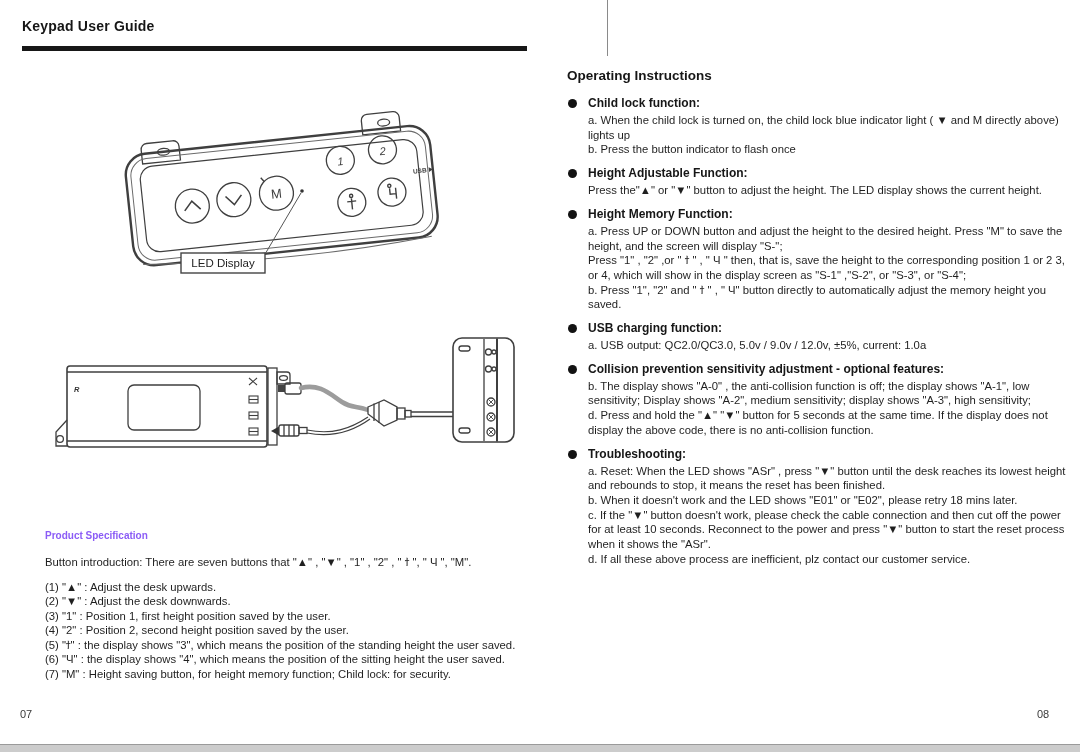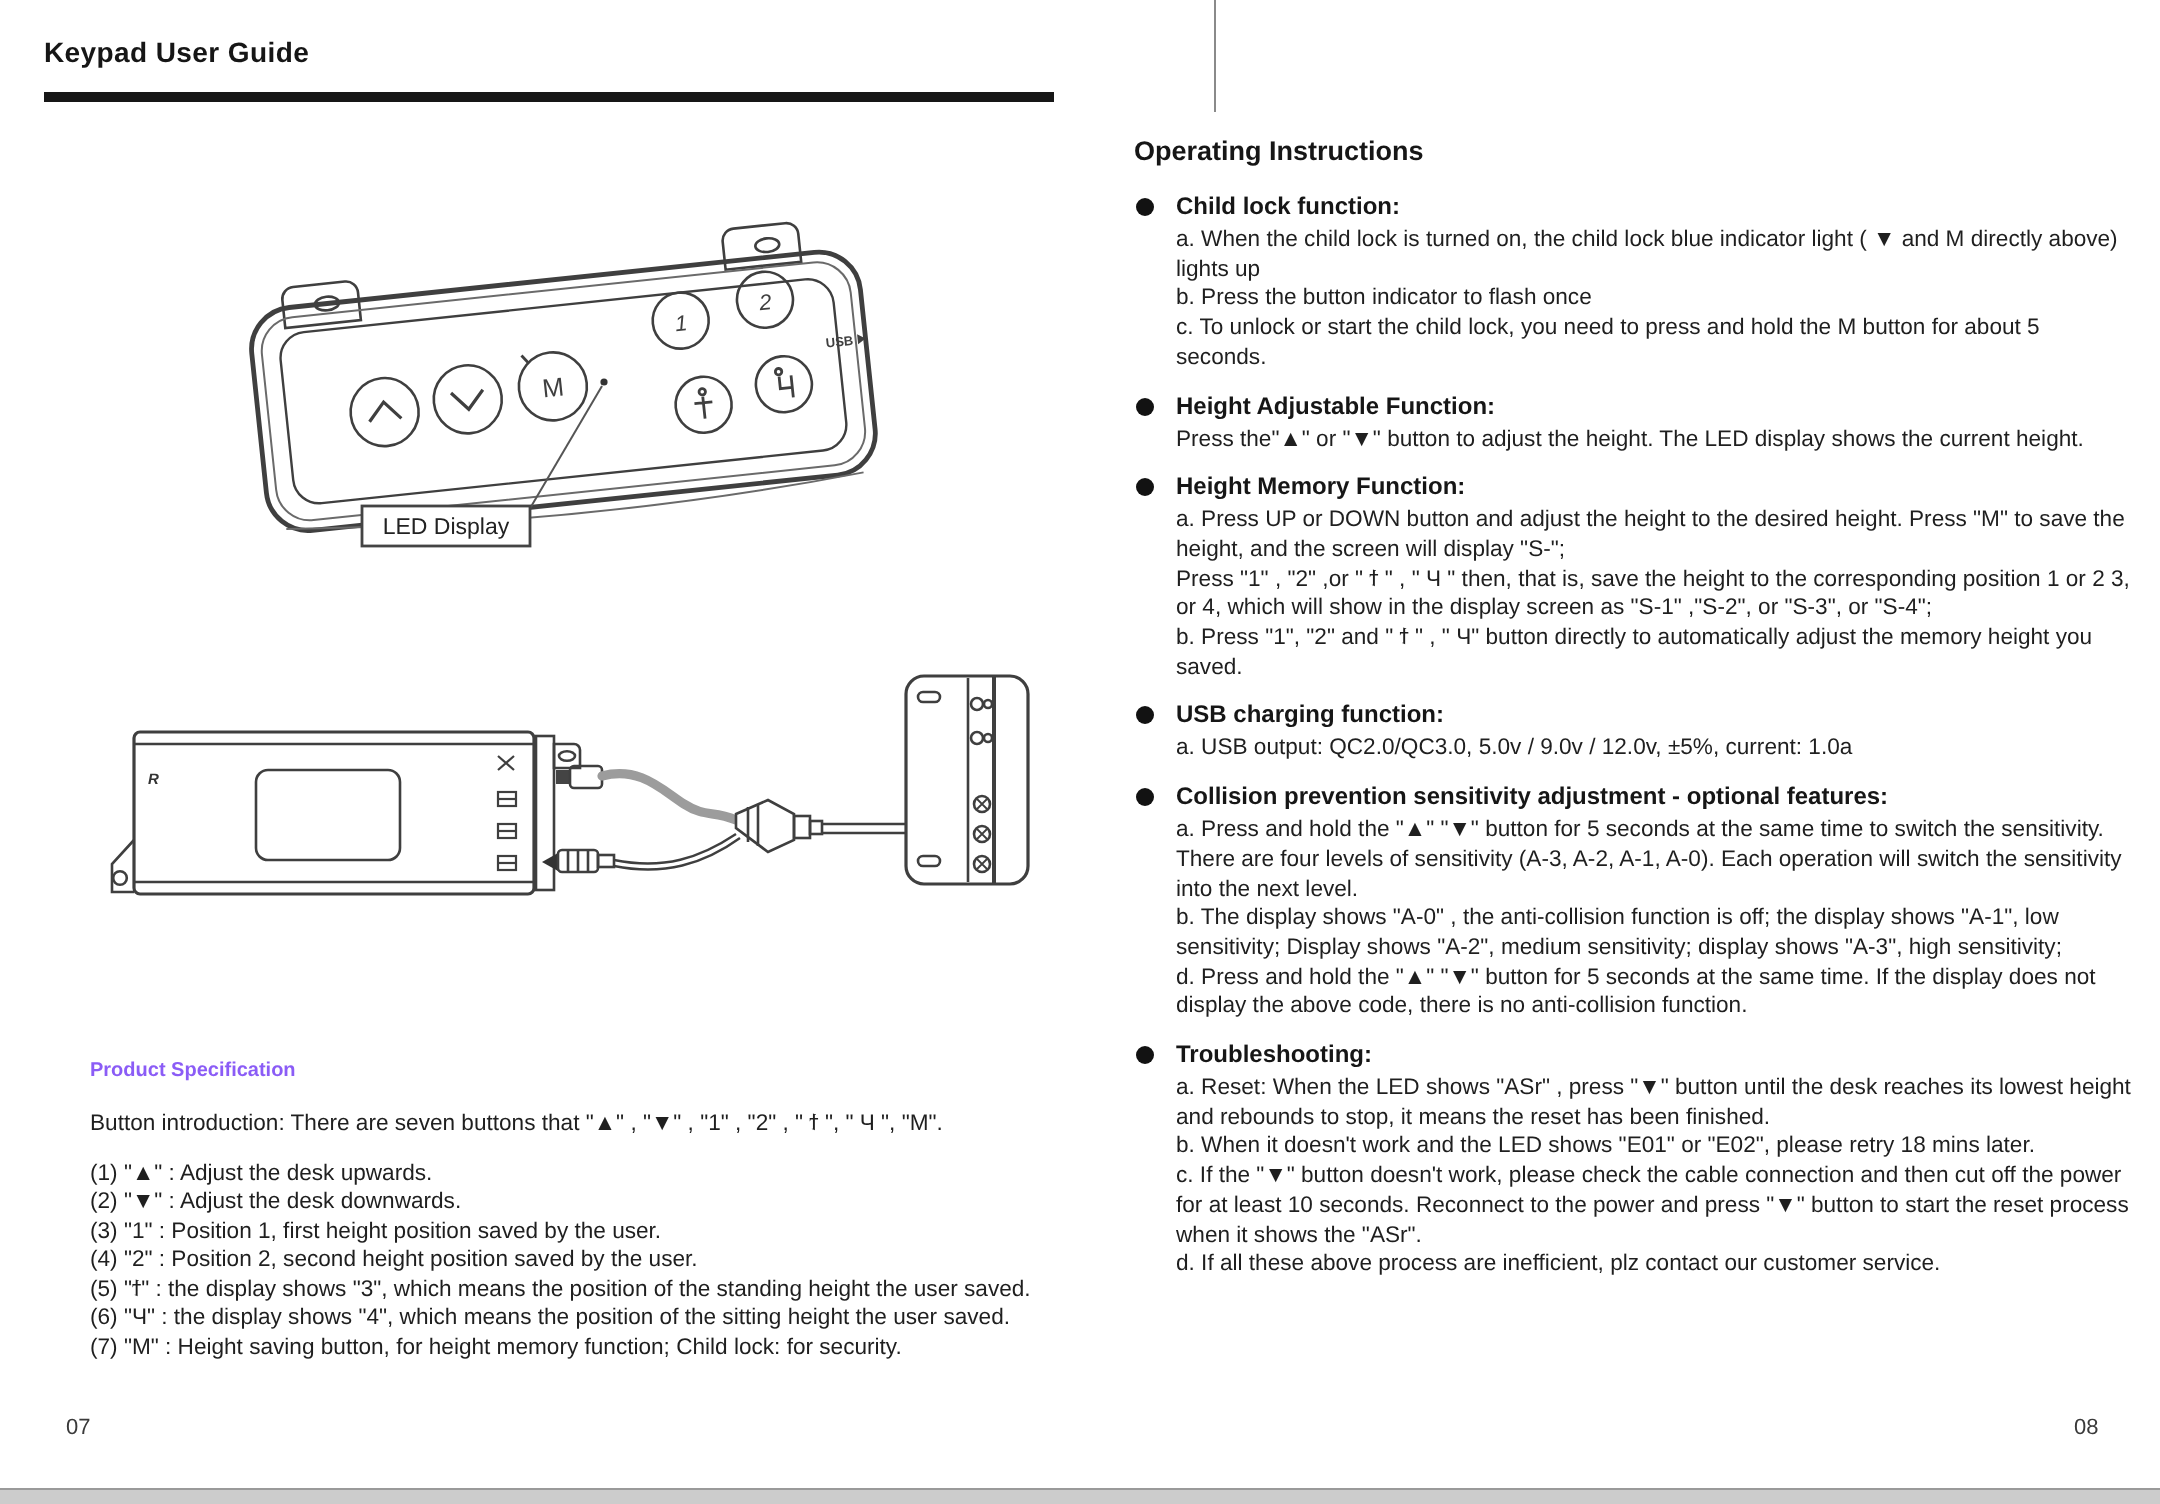--- a/index.html
+++ b/index.html
@@ -208,7 +208,6 @@
     <p class="section-title">Child lock function:</p>
     <p class="line">a. When the child lock is turned on, the child lock blue indicator light ( ▼ and M directly above) lights up</p>
     <p class="line">b. Press the button indicator to flash once</p>
-    <p class="line">c. To unlock or start the child lock, you need to press and hold the M button for about 5 seconds.</p>
   </div>
 
   <div class="section">

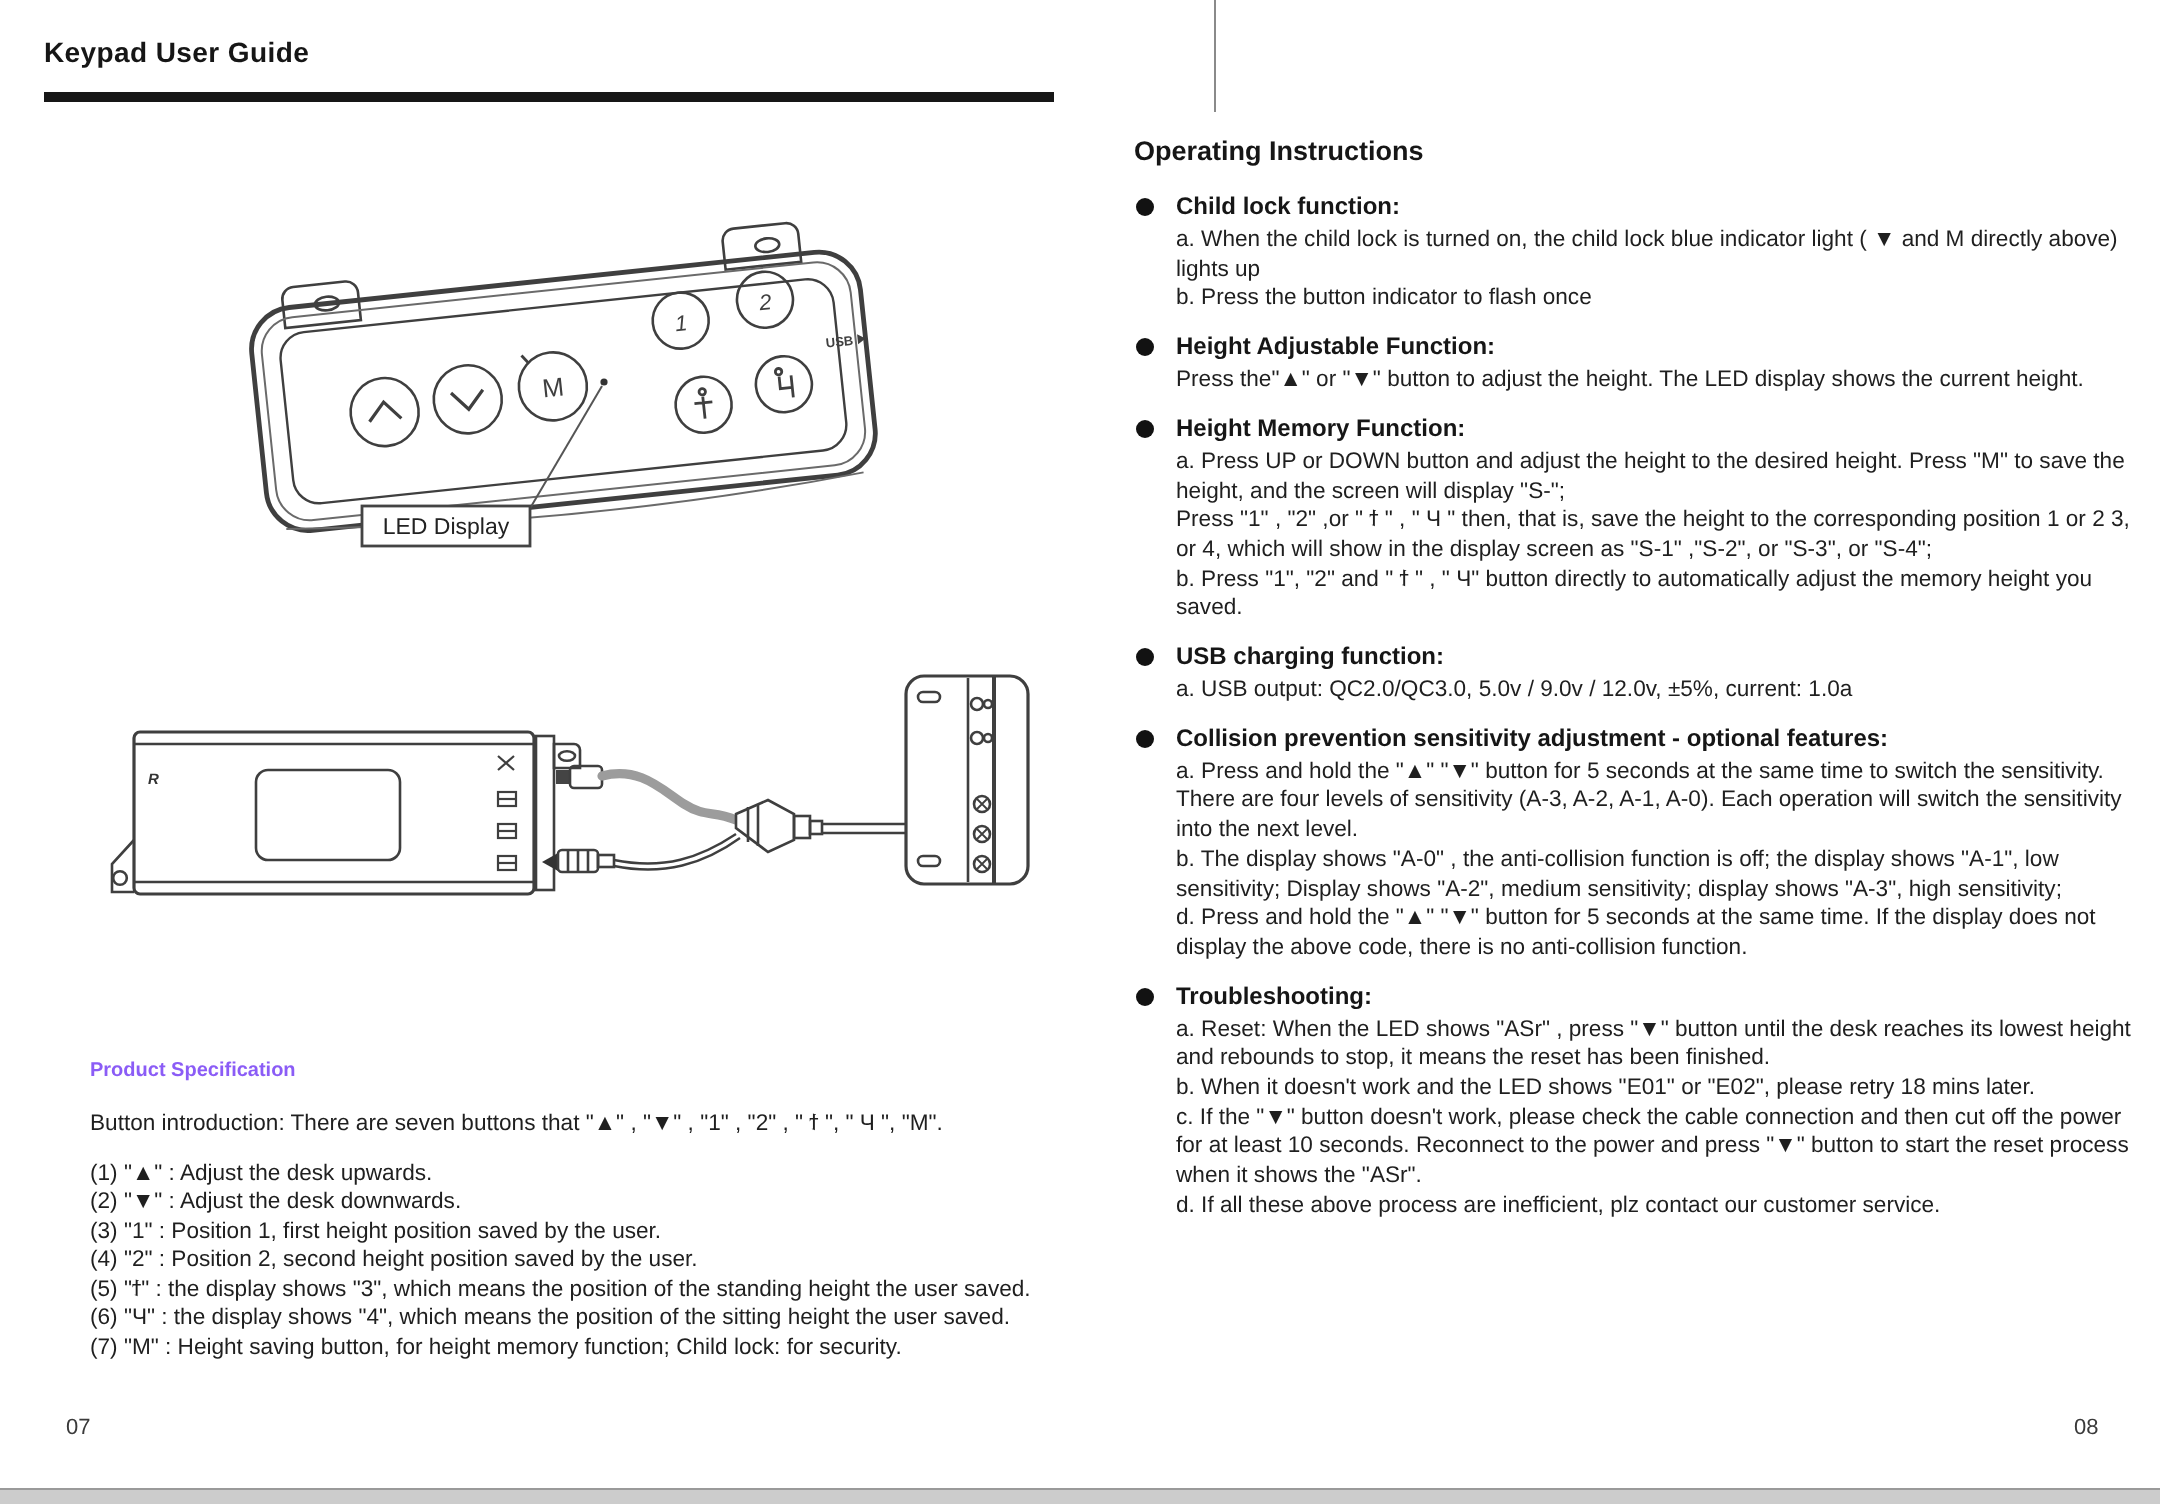--- a/index.html
+++ b/index.html
@@ -233,7 +233,6 @@
   <div class="section">
     <span class="bullet"></span>
     <p class="section-title">Collision prevention sensitivity adjustment - optional features:</p>
-    <p class="line">a. Press and hold the "▲" "▼" button for 5 seconds at the same time to switch the sensitivity. There are four levels of sensitivity (A-3, A-2, A-1, A-0). Each operation will switch the sensitivity into the next level.</p>
     <p class="line">b. The display shows "A-0" , the anti-collision function is off; the display shows "A-1", low sensitivity; Display shows "A-2", medium sensitivity; display shows "A-3", high sensitivity;</p>
     <p class="line">d. Press and hold the "▲" "▼" button for 5 seconds at the same time. If the display does not display the above code, there is no anti-collision function.</p>
   </div>

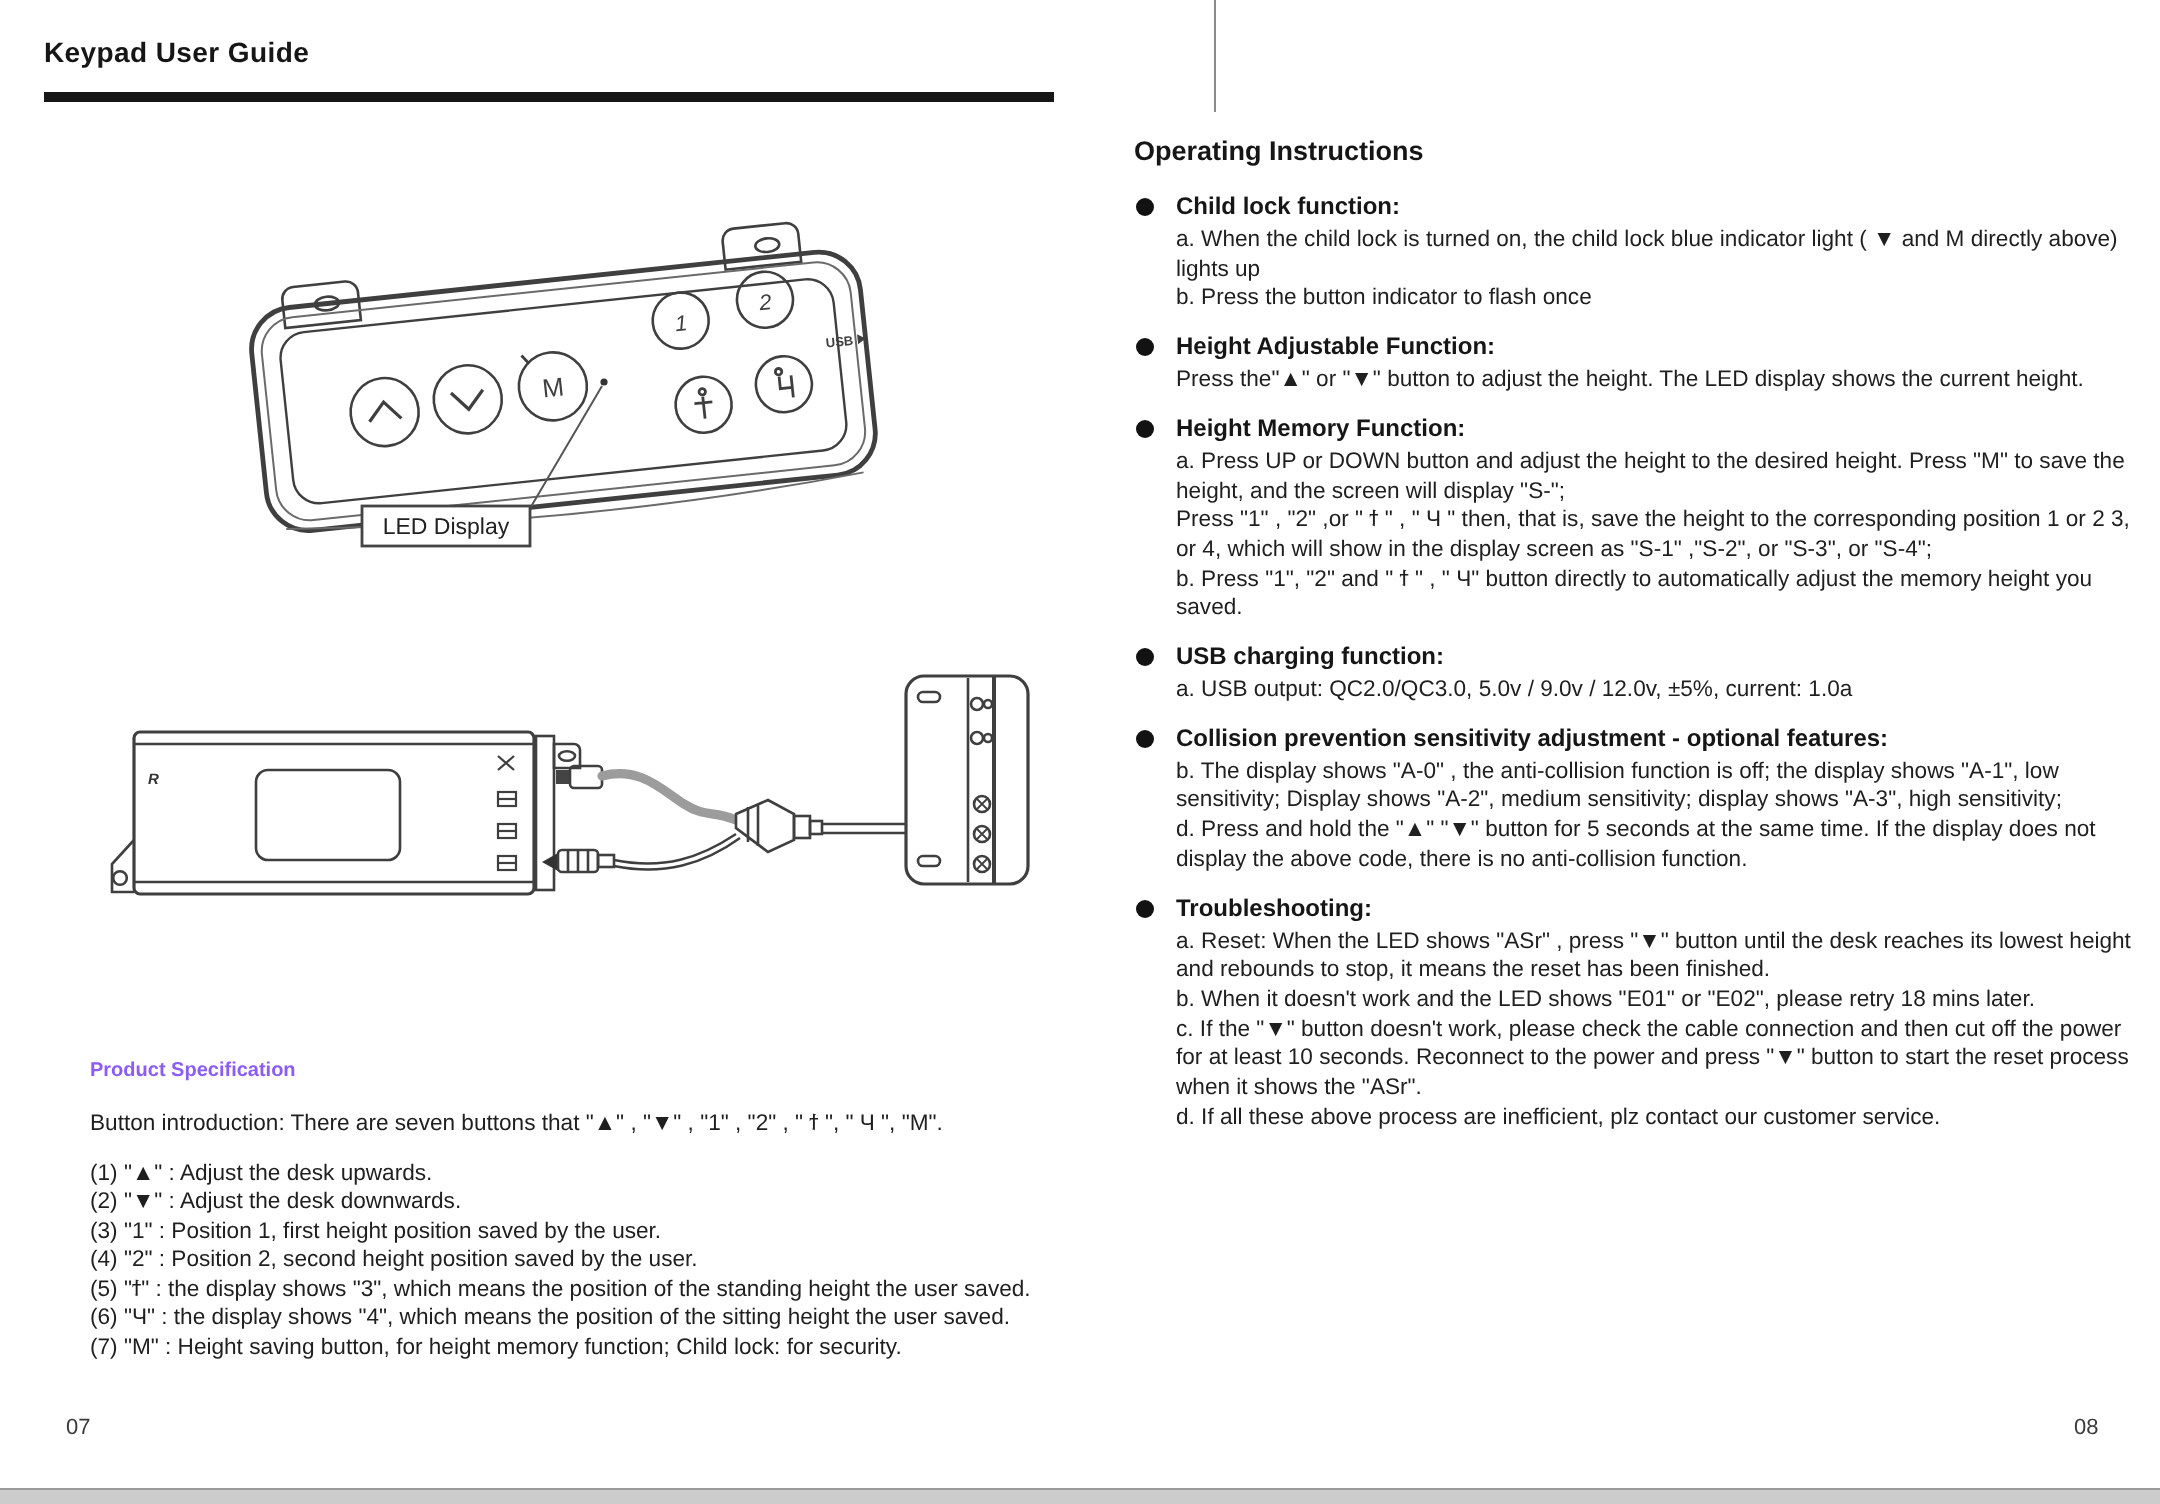--- a/index.html
+++ b/index.html
@@ -32,7 +32,7 @@
   .line{font-size:11.3px;line-height:14.7px;margin:0;}
   
   .page-num{font-size:11px;color:#3a3a3a;}
-  .pn-left{left:33px;top:708px;}
+  .pn-left{left:20px;top:708px;}
   .pn-right{left:1037px;top:708px;}
   .bottom-bar{left:0;top:744px;width:1080px;height:8px;background:#cccccc;border-top:1px solid #9a9a9a;}
 </style>

